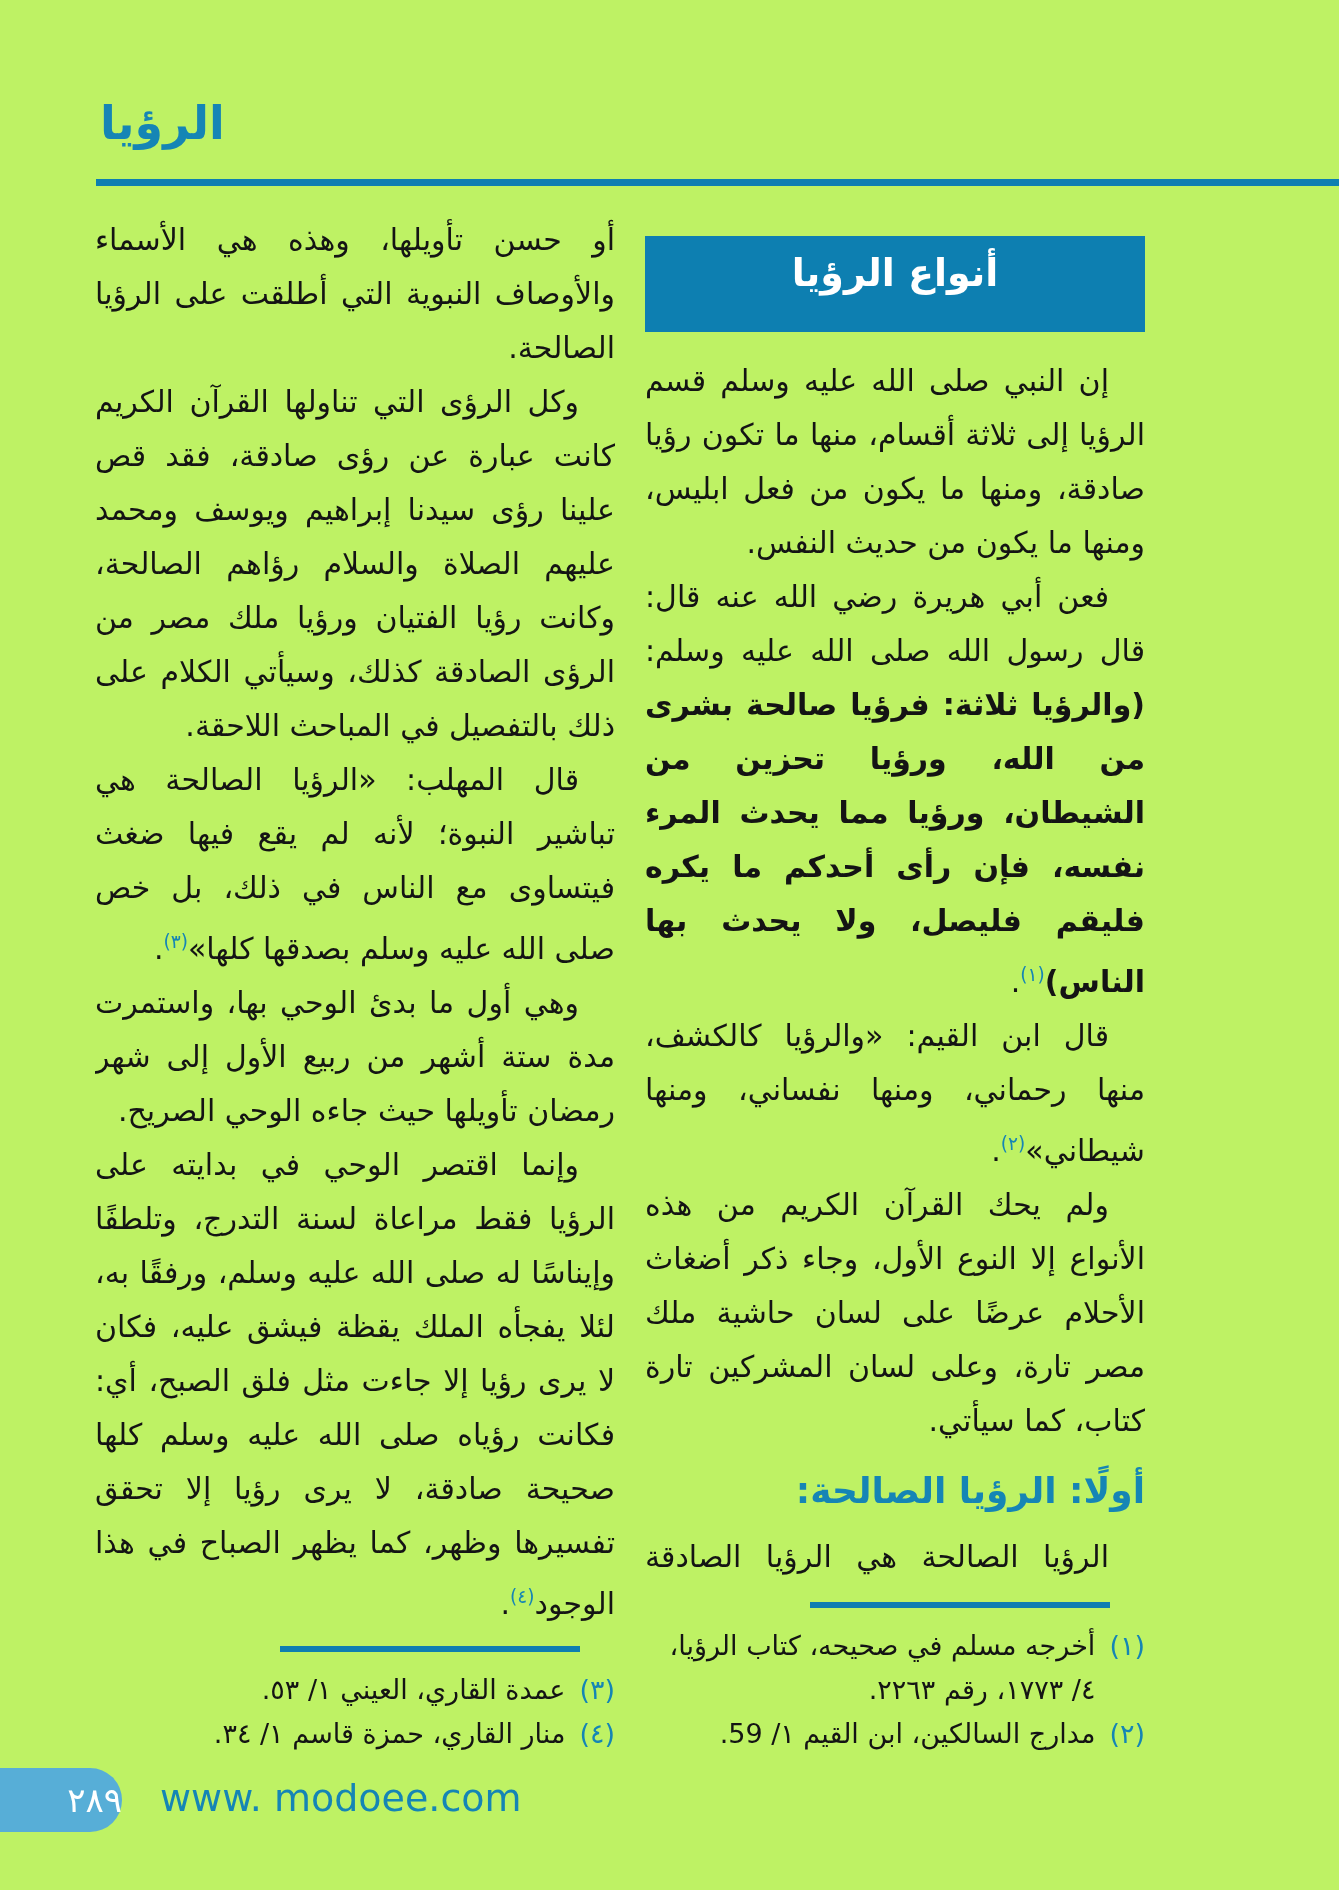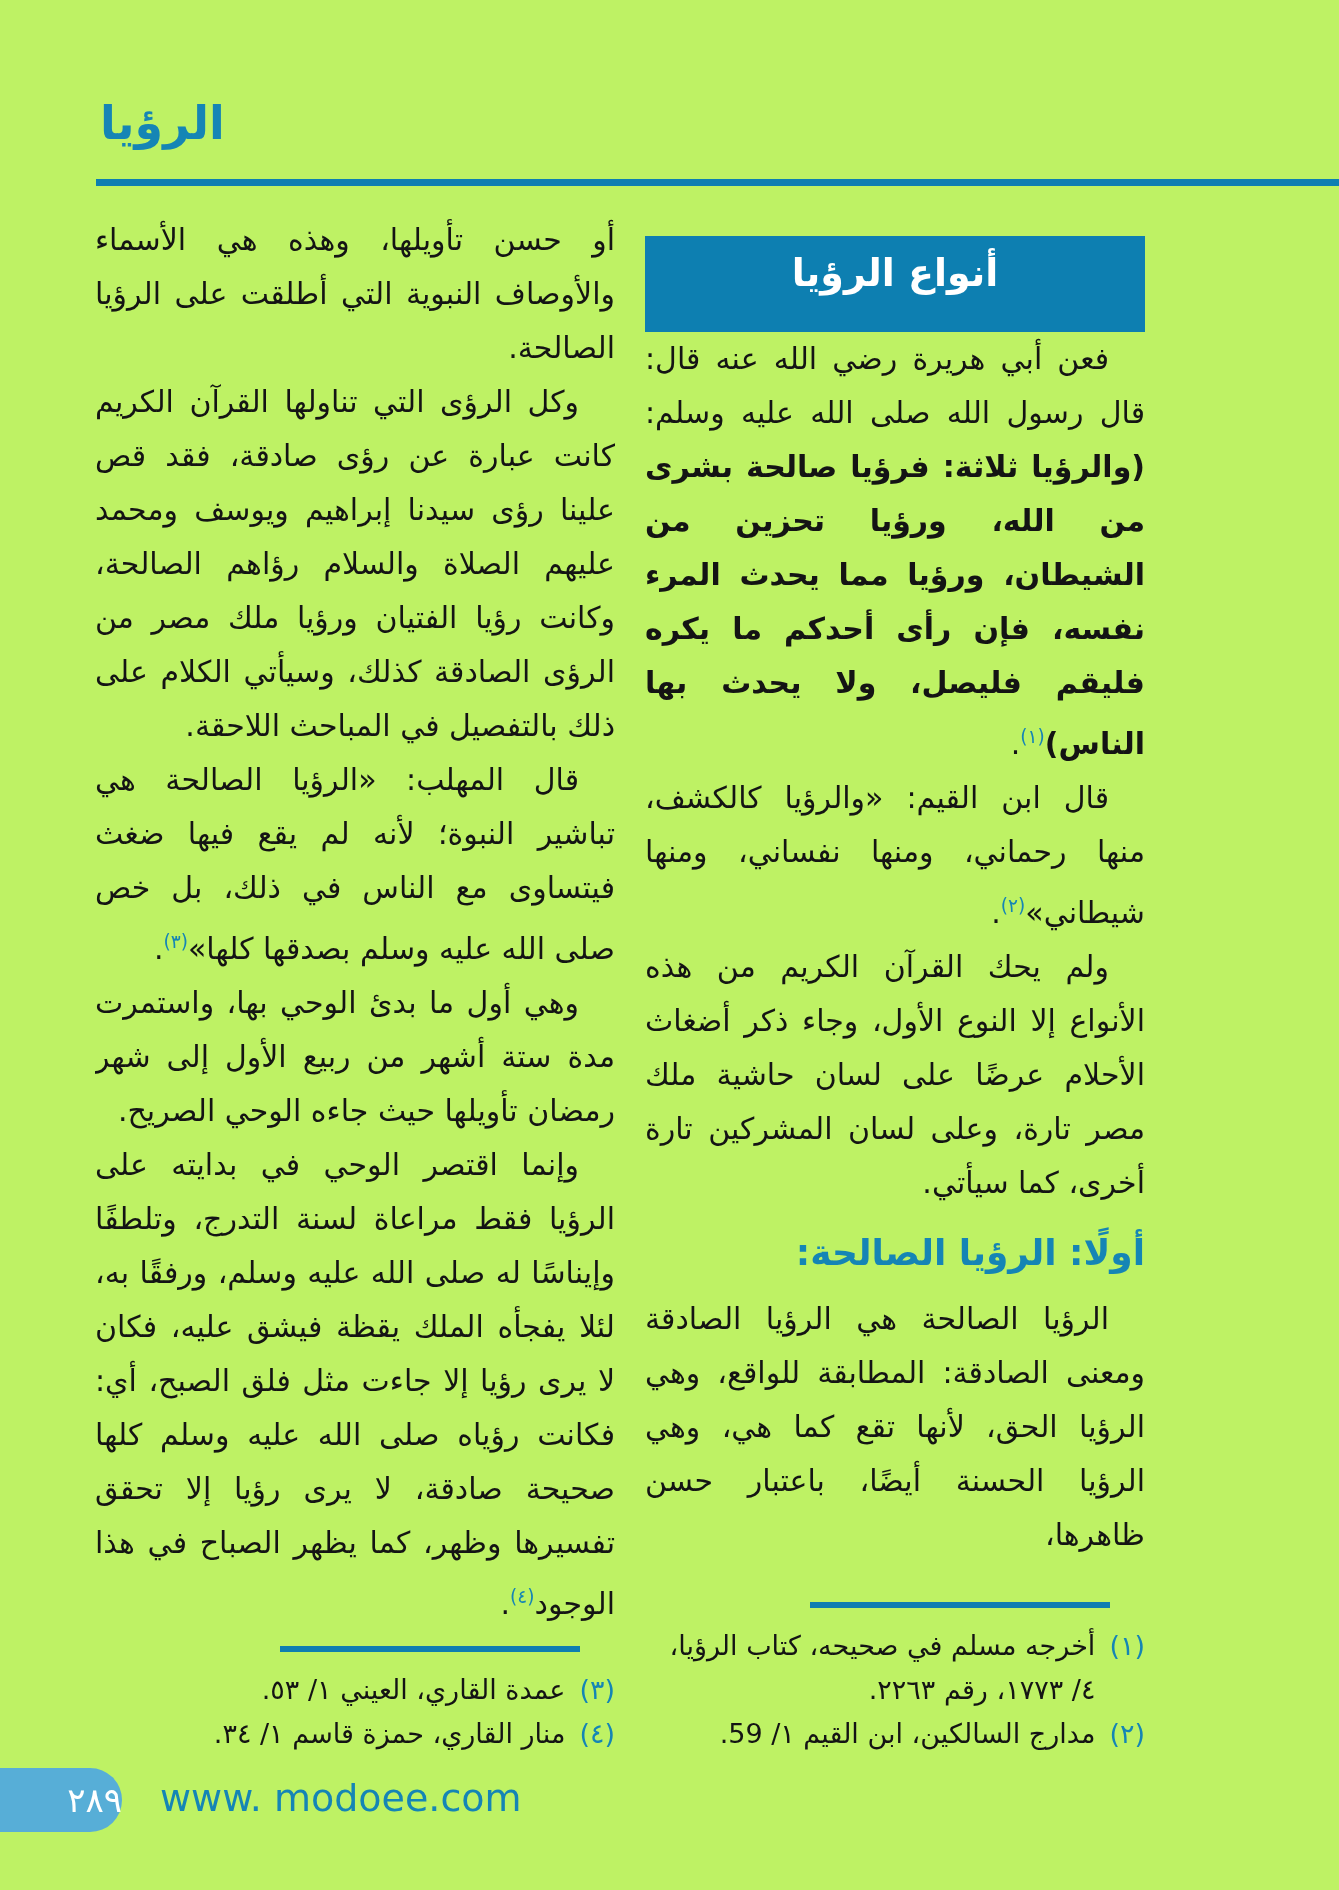--- a/index.html
+++ b/index.html
@@ -55,6 +55,7 @@
     line-height: 74px;
     font-size: 38px;
     font-weight: 700;
+    margin-bottom: 22px;
   }
 
   .sub-heading {

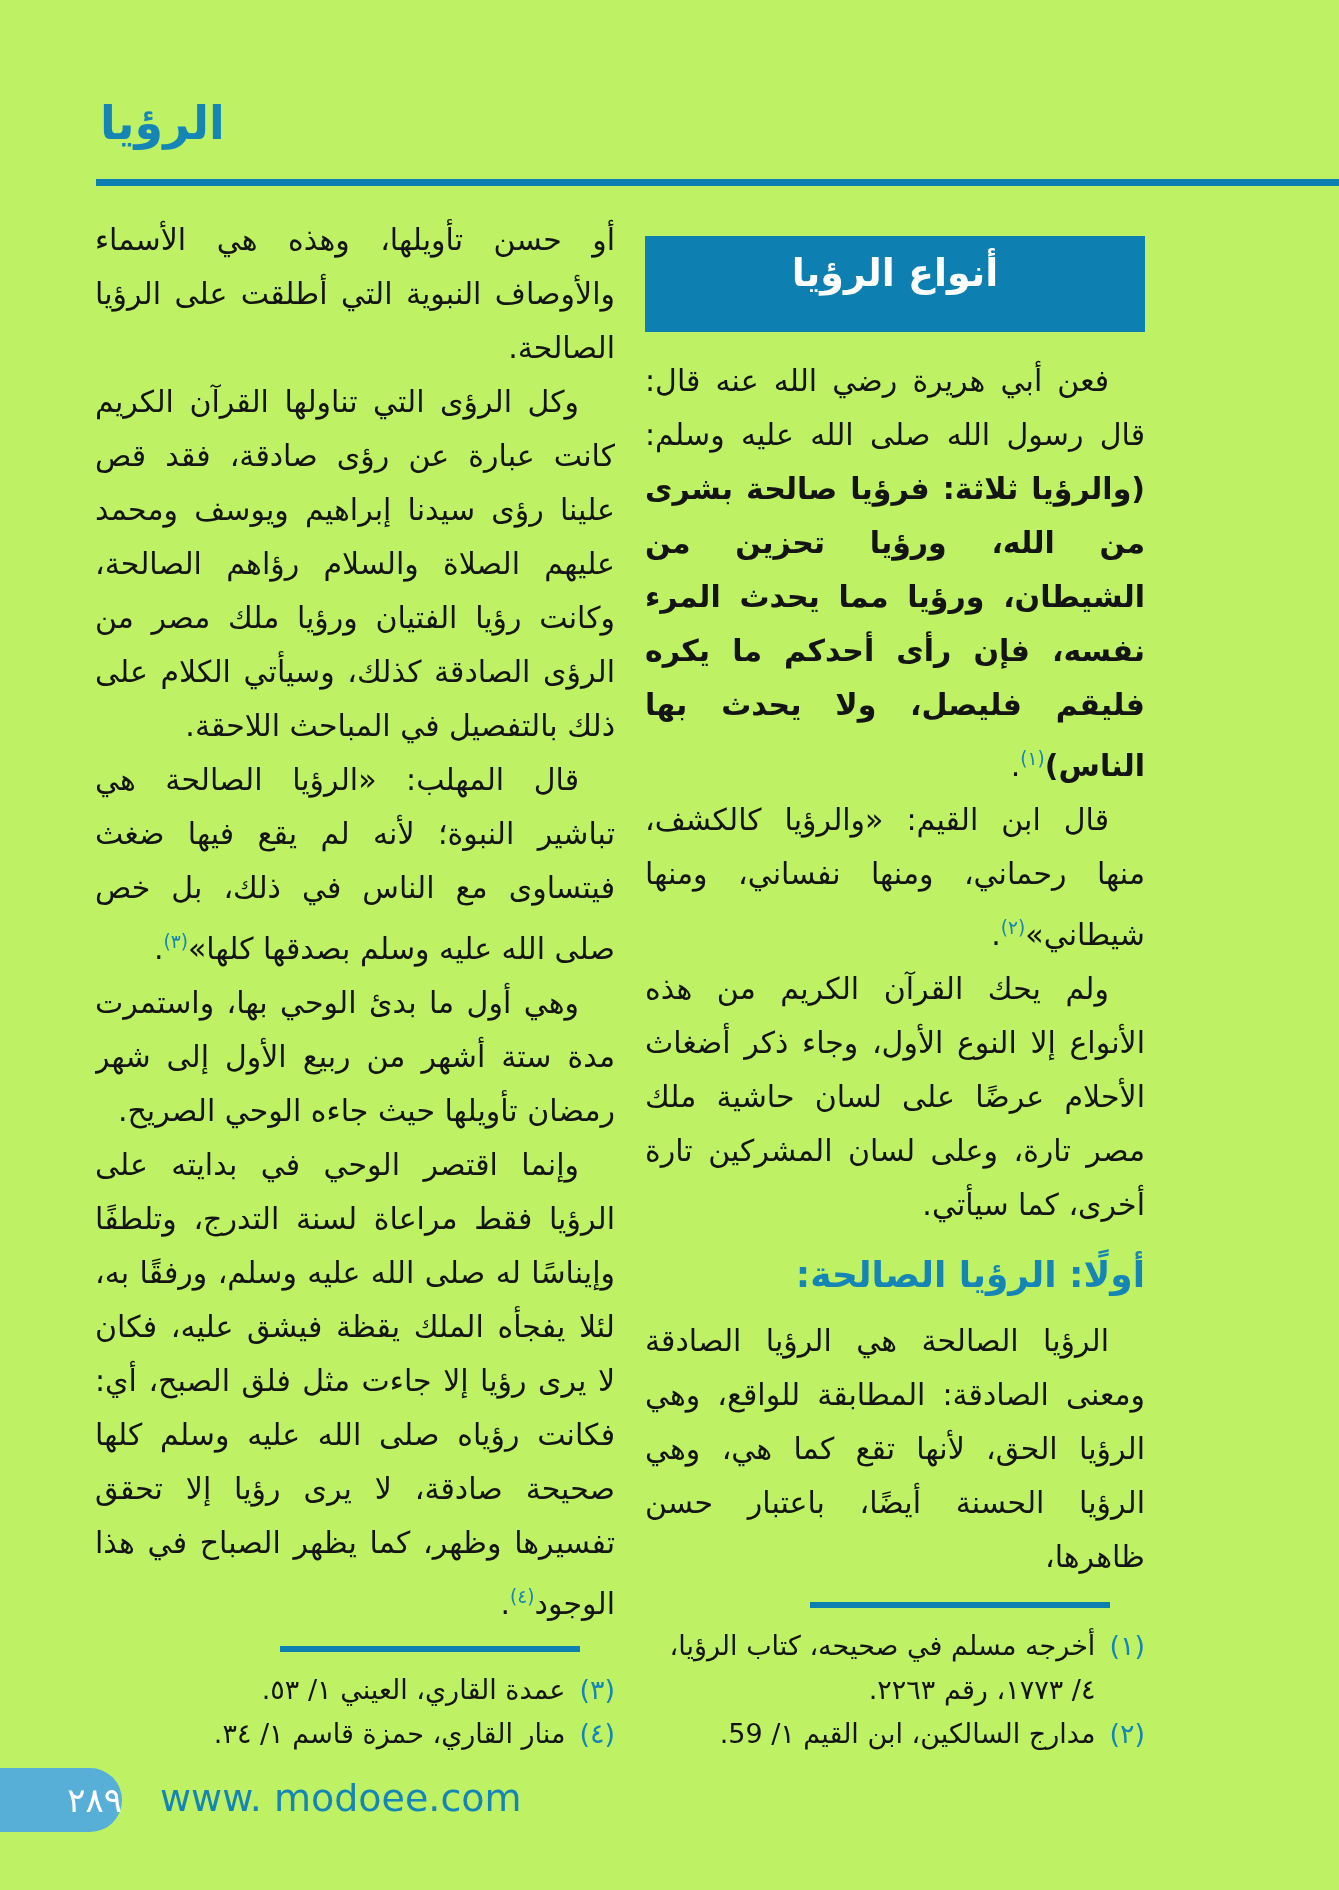--- a/index.html
+++ b/index.html
@@ -130,6 +130,7 @@
       <span>أنواع الرؤيا</span>
     </div>
 
+    <p class="indent">إن النبي صلى الله عليه وسلم قسم الرؤيا إلى ثلاثة أقسام، منها ما تكون رؤيا صادقة، ومنها ما يكون من فعل ابليس، ومنها ما يكون من حديث النفس.</p>
 
     <p class="indent"><span>فعن أبي هريرة رضي الله عنه قال: قال رسول الله صلى الله عليه وسلم: </span><b class="quote-bold">(والرؤيا ثلاثة: فرؤيا صالحة بشرى من الله، ورؤيا تحزين من الشيطان، ورؤيا مما يحدث المرء نفسه، فإن رأى أحدكم ما يكره فليقم فليصل، ولا يحدث بها الناس)</b><span class="fn-ref">(١)</span><span>.</span></p>
 

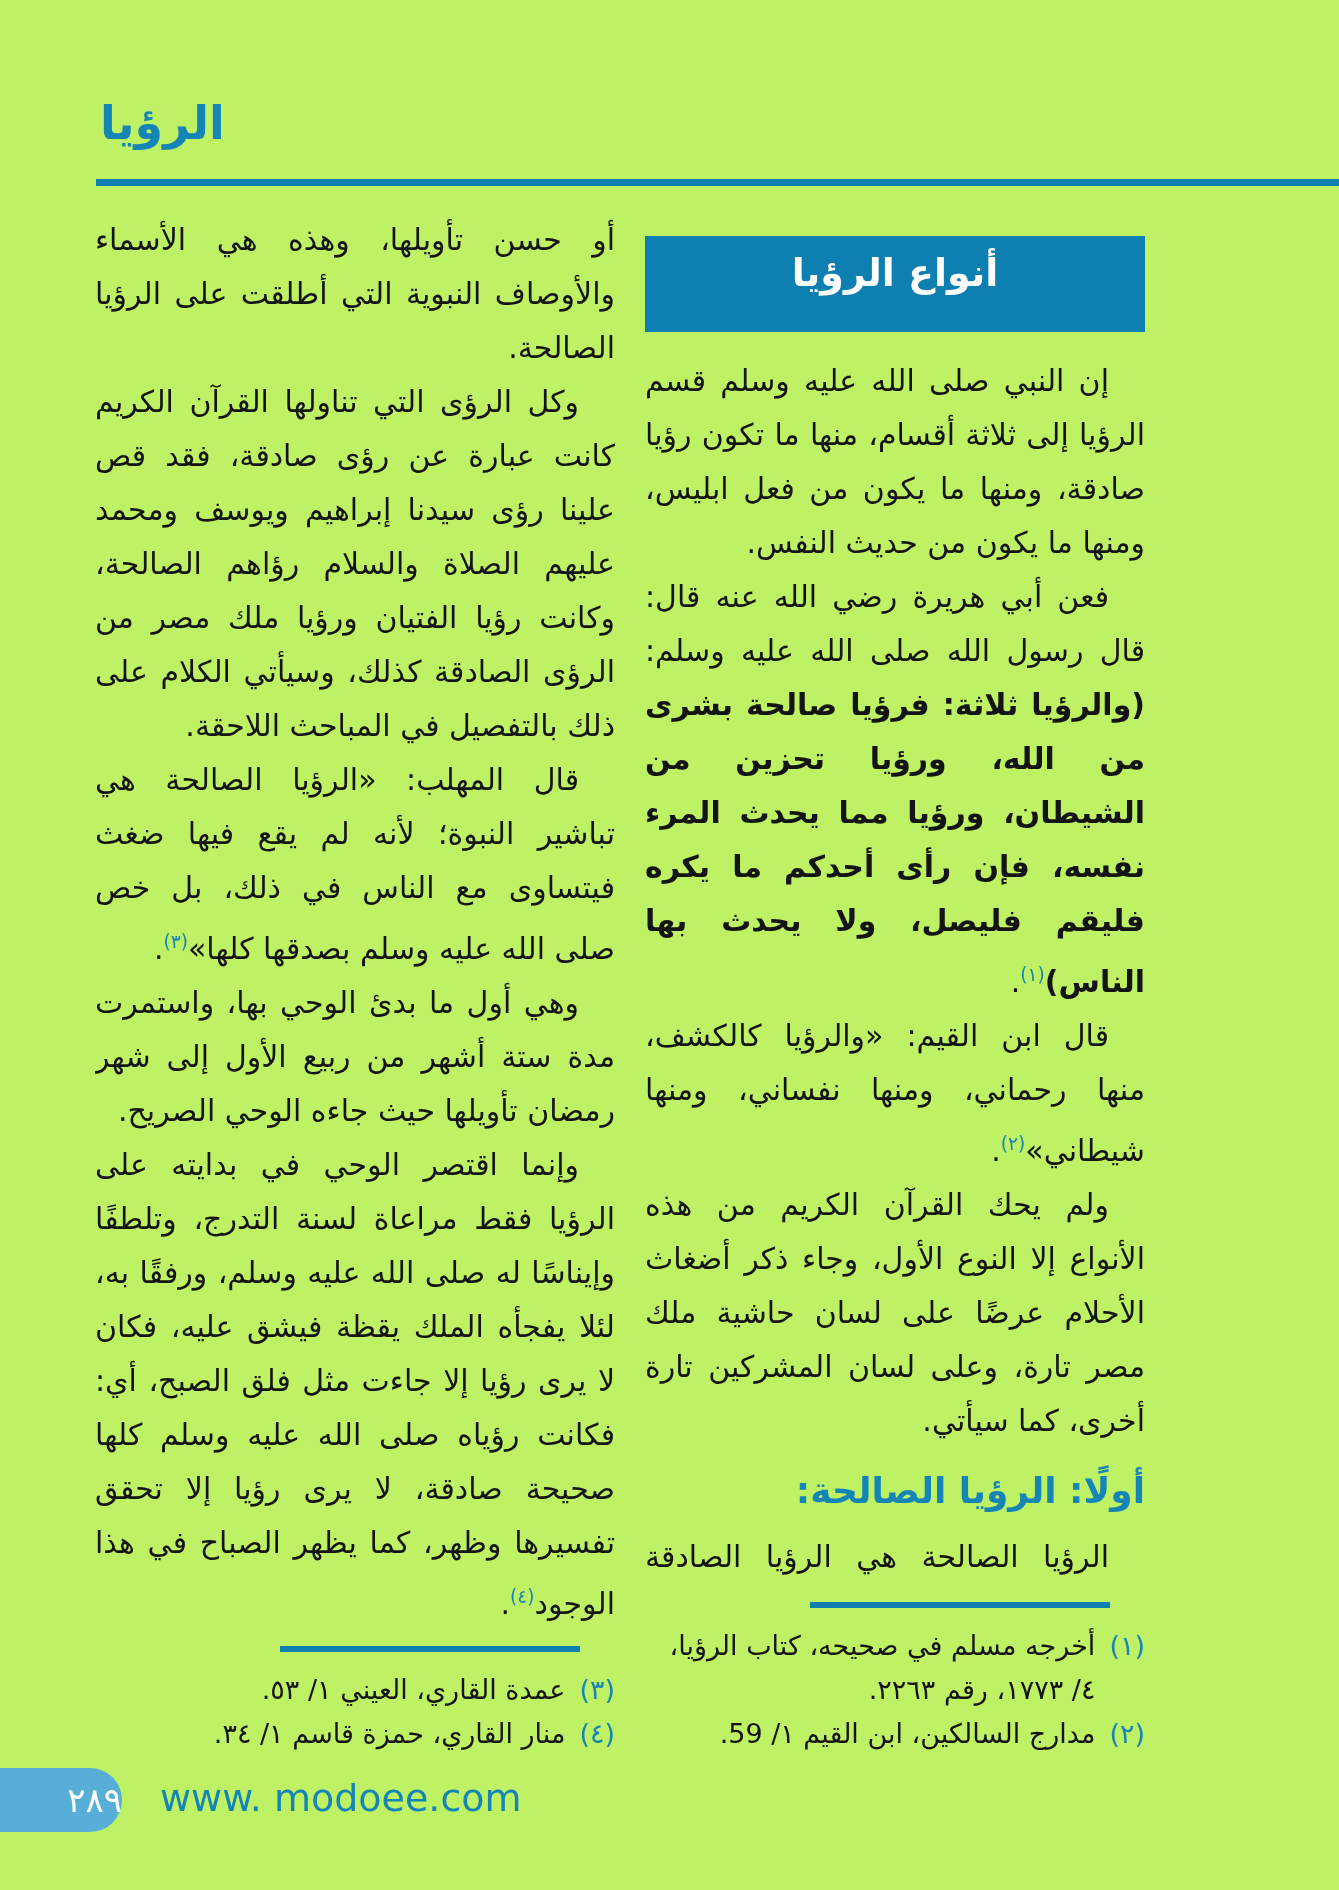--- a/index.html
+++ b/index.html
@@ -136,7 +136,7 @@
 
     <p class="indent"><span>قال ابن القيم: </span><span>«والرؤيا كالكشف، منها رحماني، ومنها نفساني، ومنها شيطاني»</span><span class="fn-ref">(٢)</span><span>.</span></p>
 
-    <p class="indent">ولم يحك القرآن الكريم من هذه الأنواع إلا النوع الأول، وجاء ذكر أضغاث الأحلام عرضًا على لسان حاشية ملك مصر تارة، وعلى لسان المشركين تارة أخرى، كما سيأتي.</p>
+    <p class="indent">ولم يحك القرآن الكريم من هذه الأنواع إلا النوع الأول، وجاء ذكر أضغاث الأحلام عرضًا على لسان حاشية ملك مصر تارة، وعلى لسان المشركين تارة كتاب، كما سيأتي.</p>
 
     <h2 class="sub-heading">أولًا: الرؤيا الصالحة:</h2>
 

